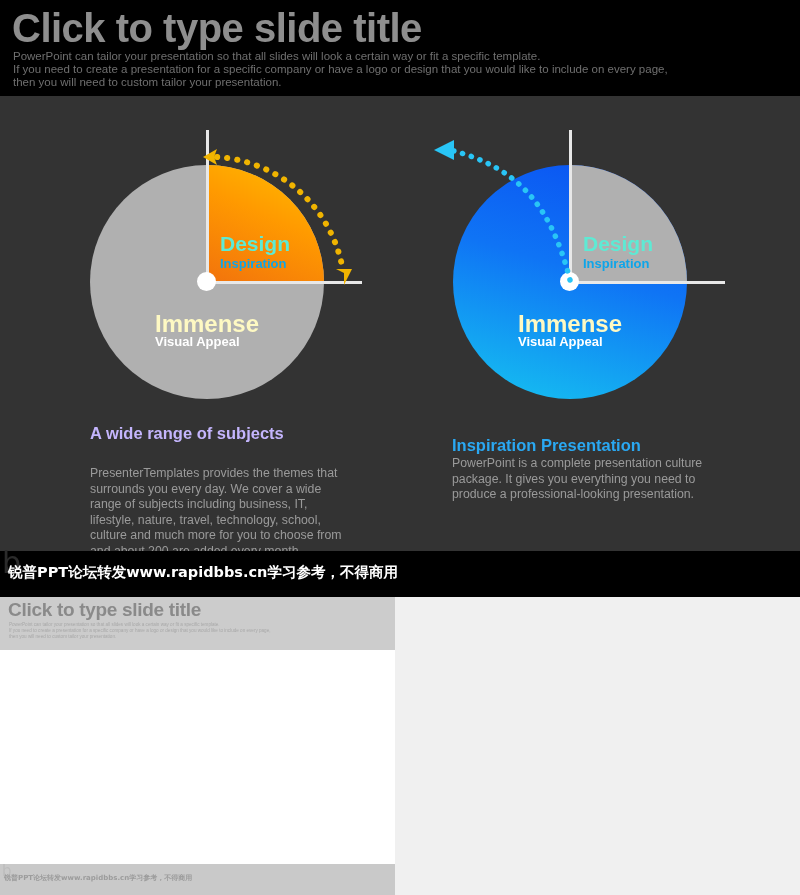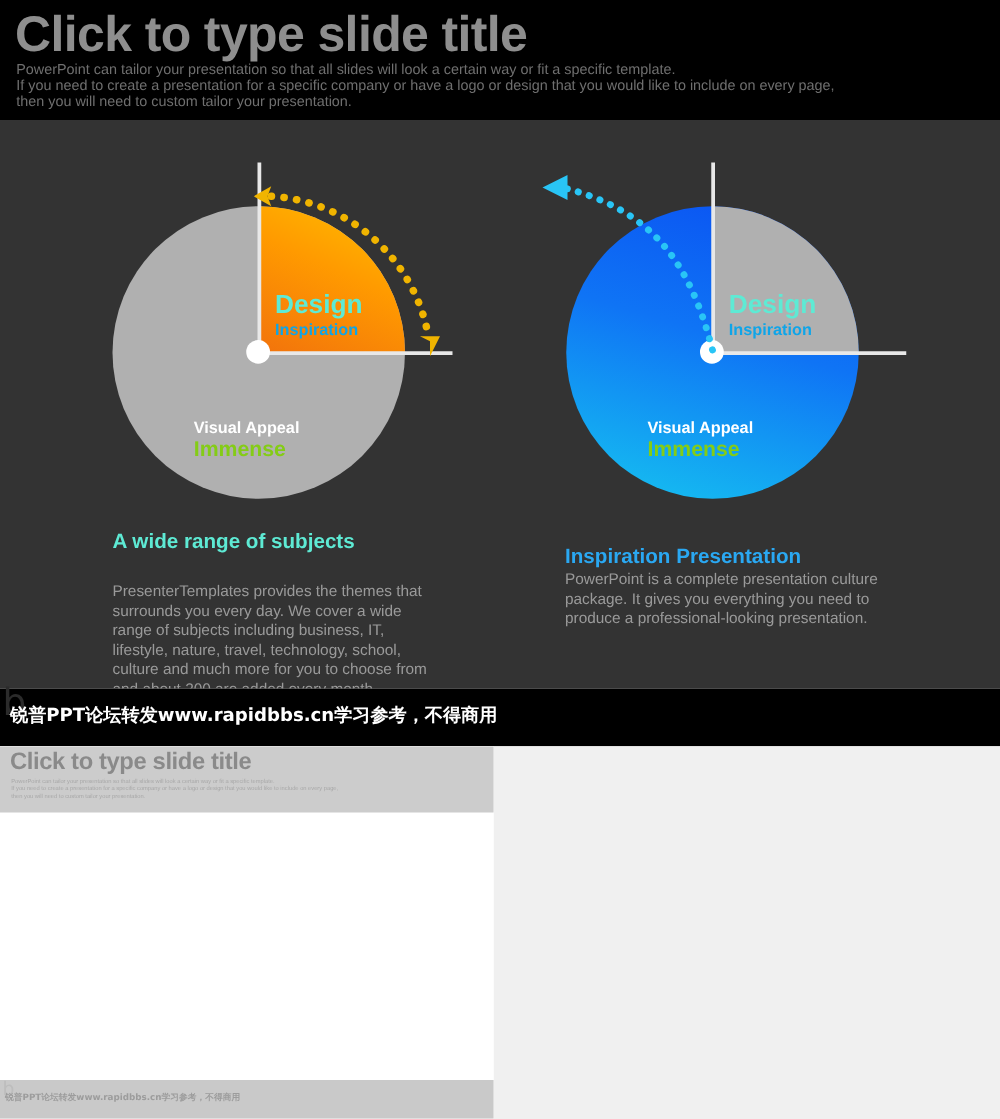--- a/index.html
+++ b/index.html
@@ -29,7 +29,7 @@
 
   .lbl-design{position:absolute;font-size:21px;font-weight:bold;color:#5eead4;white-space:nowrap;}
   .lbl-inspiration{position:absolute;font-size:13px;font-weight:bold;color:#0ea5e9;white-space:nowrap;}
-  .lbl-immense{position:absolute;font-size:17px;font-weight:bold;color:#84cc16;white-space:nowrap;margin-top:40px;}
+  .lbl-immense{position:absolute;font-size:24px;font-weight:bold;color:#fef9c3;white-space:nowrap;}
   .lbl-visual{position:absolute;font-size:13px;font-weight:bold;color:#ffffff;white-space:nowrap;}
 
   .cap-title{position:absolute;font-size:16.5px;font-weight:bold;white-space:nowrap;}

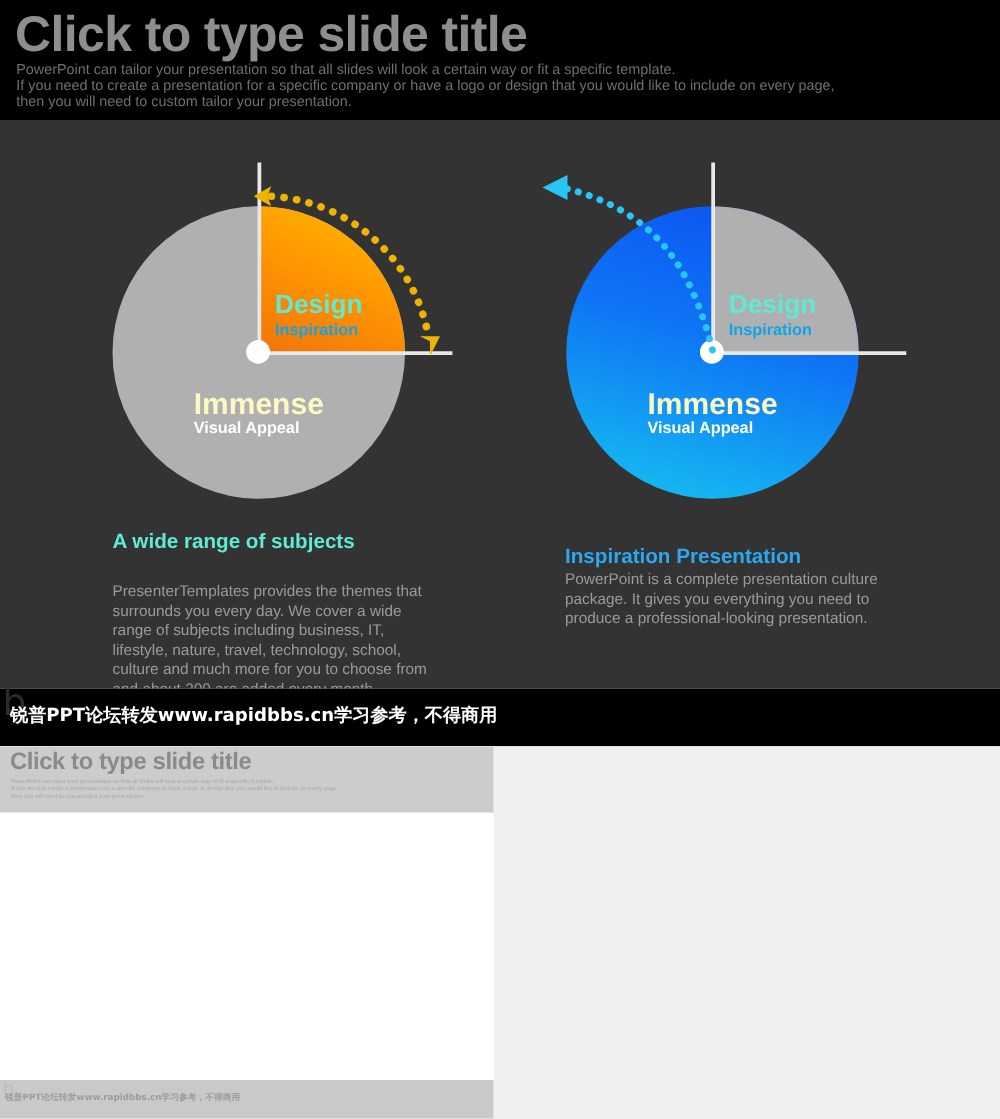--- a/index.html
+++ b/index.html
@@ -94,7 +94,7 @@
     <div class="lbl-immense" style="left:155px;top:310px;">Immense</div>
     <div class="lbl-visual" style="left:155px;top:334px;">Visual Appeal</div>
 
-    <div class="cap-title" style="left:90px;top:424px;color:#5eead4;">A wide range of subjects</div>
+    <div class="cap-title" style="left:90px;top:424px;color:#c4b5fd;">A wide range of subjects</div>
     <div class="cap-body" style="left:90px;top:446px;width:264px;margin-top:20px;">PresenterTemplates provides the themes that surrounds you every day. We cover a wide range of subjects including business, IT, lifestyle, nature, travel, technology, school, culture and much more for you to choose from and about 200 are added  every month.</div>
   </div>
 

